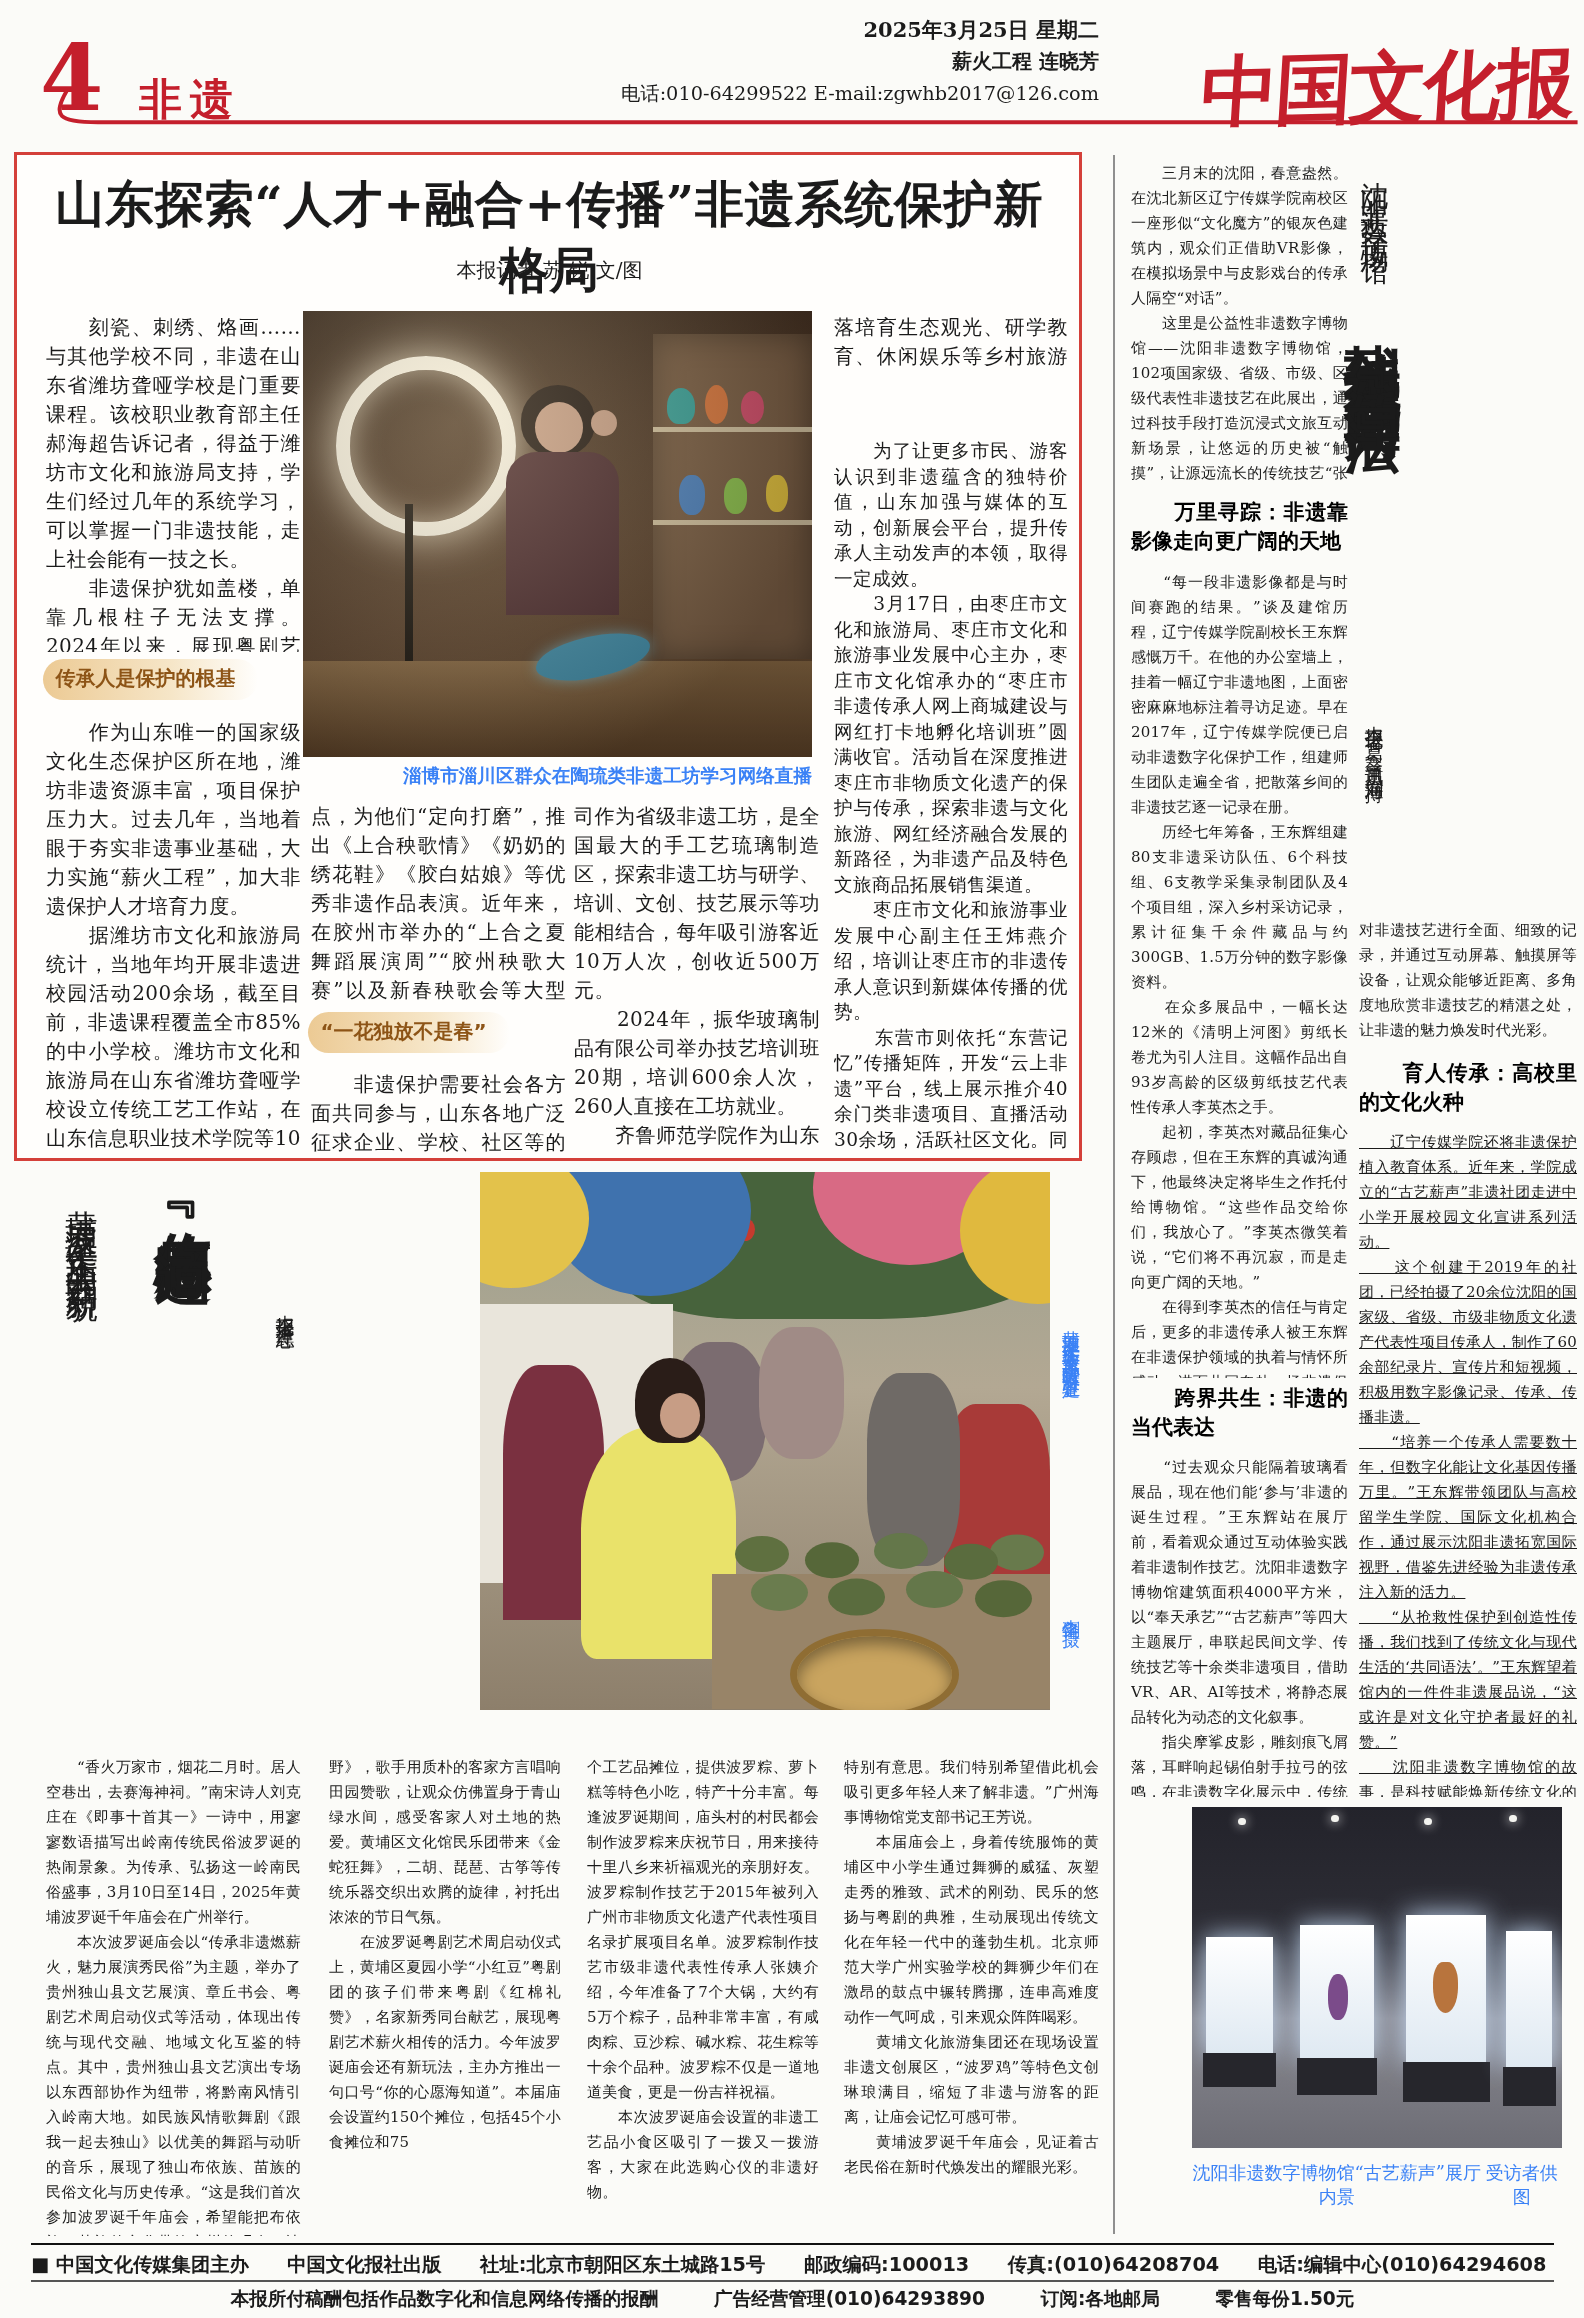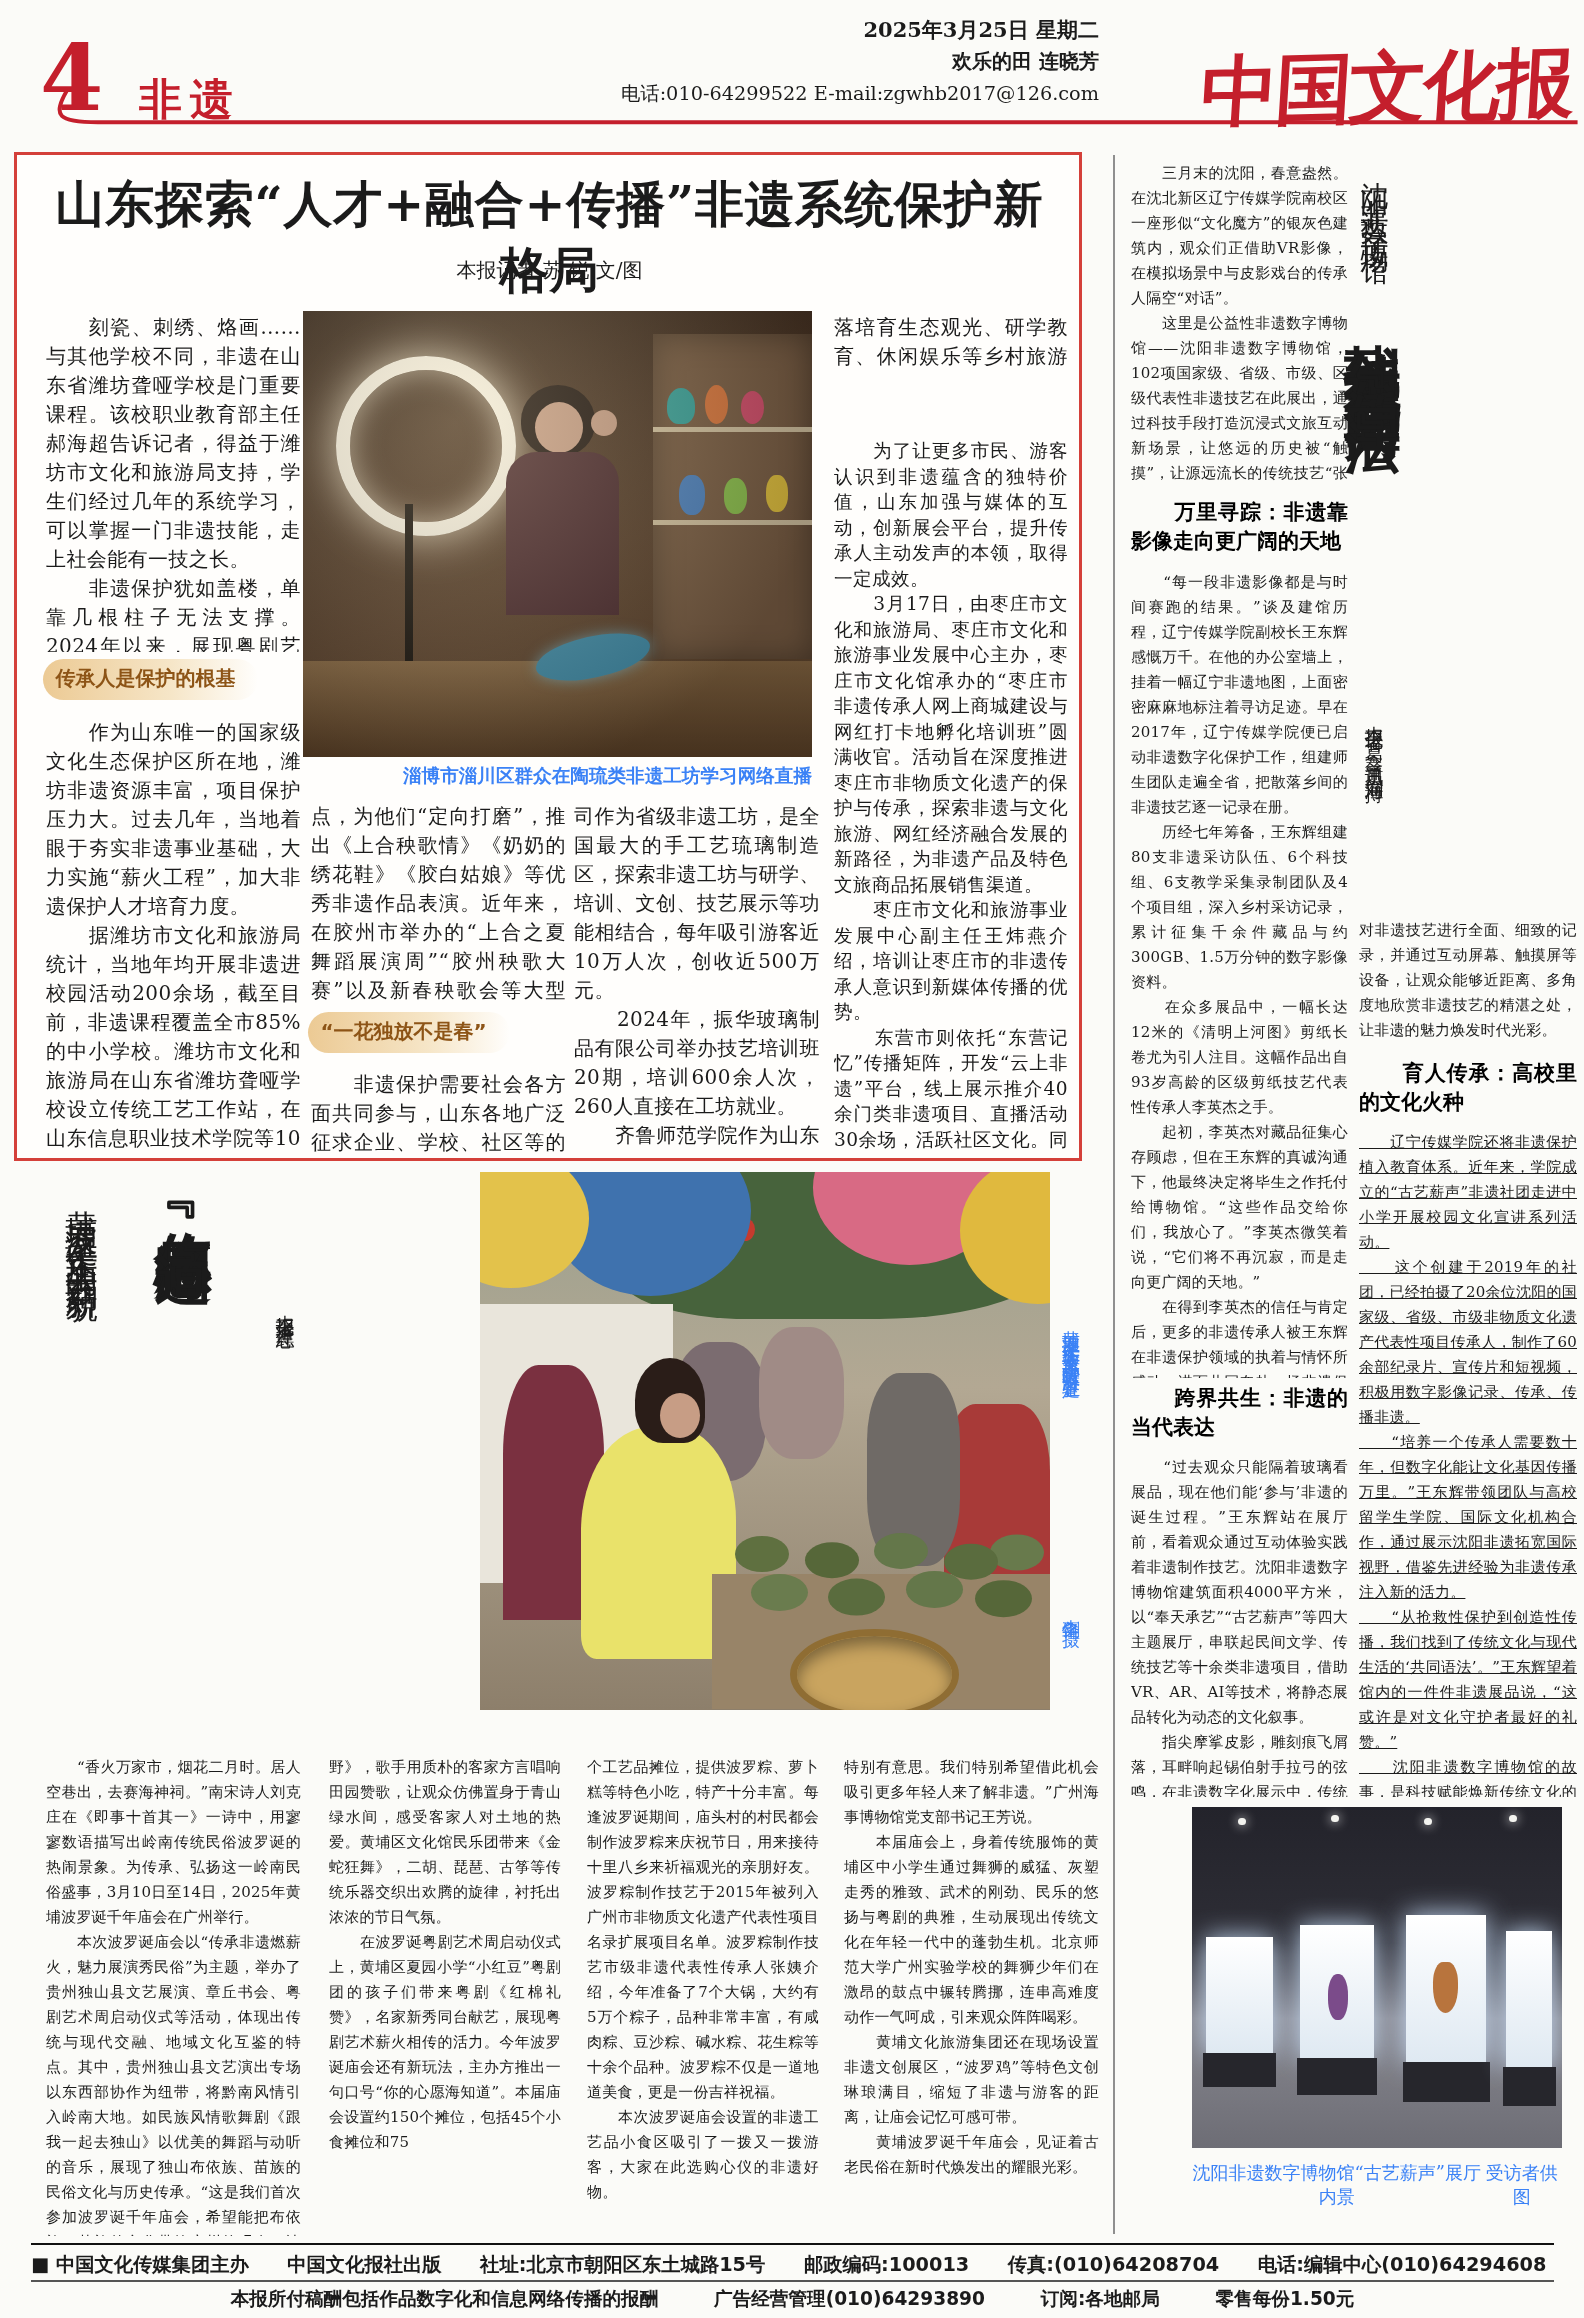--- a/index.html
+++ b/index.html
@@ -36,7 +36,7 @@
   </svg>
 
   <div class="abs" style="left:619px;top:15.5px;width:480px;text-align:right;font-size:21px;font-weight:bold;">2025年3月25日  星期二</div>
-  <div class="abs" style="left:619px;top:48px;width:480px;text-align:right;font-size:20px;font-weight:bold;">欢乐的田  连晓芳</div>
+  <div class="abs" style="left:619px;top:48px;width:480px;text-align:right;font-size:20px;font-weight:bold;">薪火工程  连晓芳</div>
   <div class="abs" style="left:542px;top:80px;width:557px;text-align:right;font-size:19.3px;">电话:010-64299522    E-mail:zgwhb2017@126.com</div>
 
   <div class="abs red" style="left:1192px;top:37px;width:379px;text-align:right;font-size:77px;font-weight:bold;

